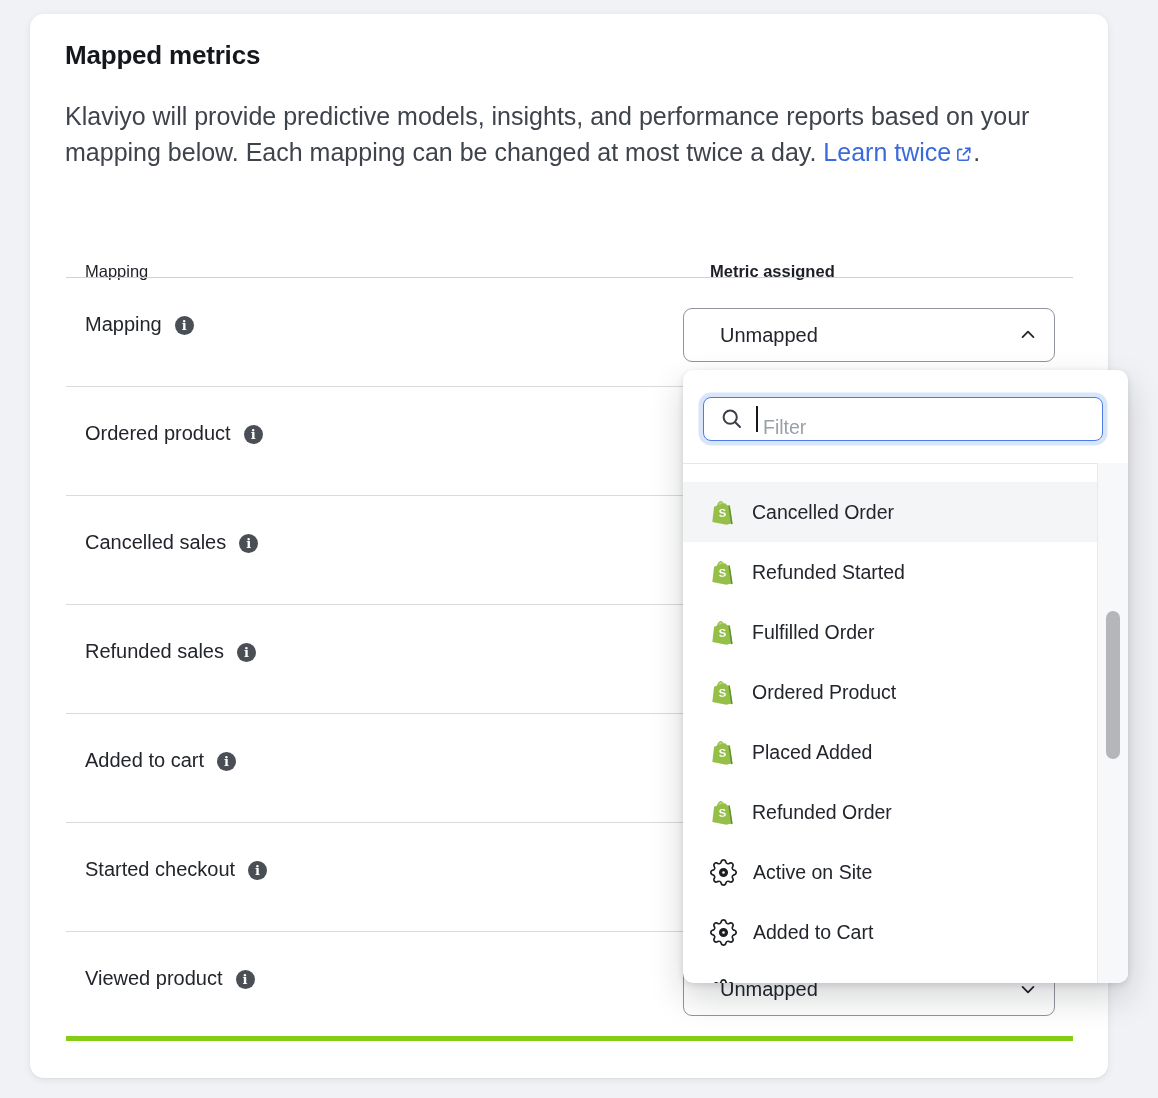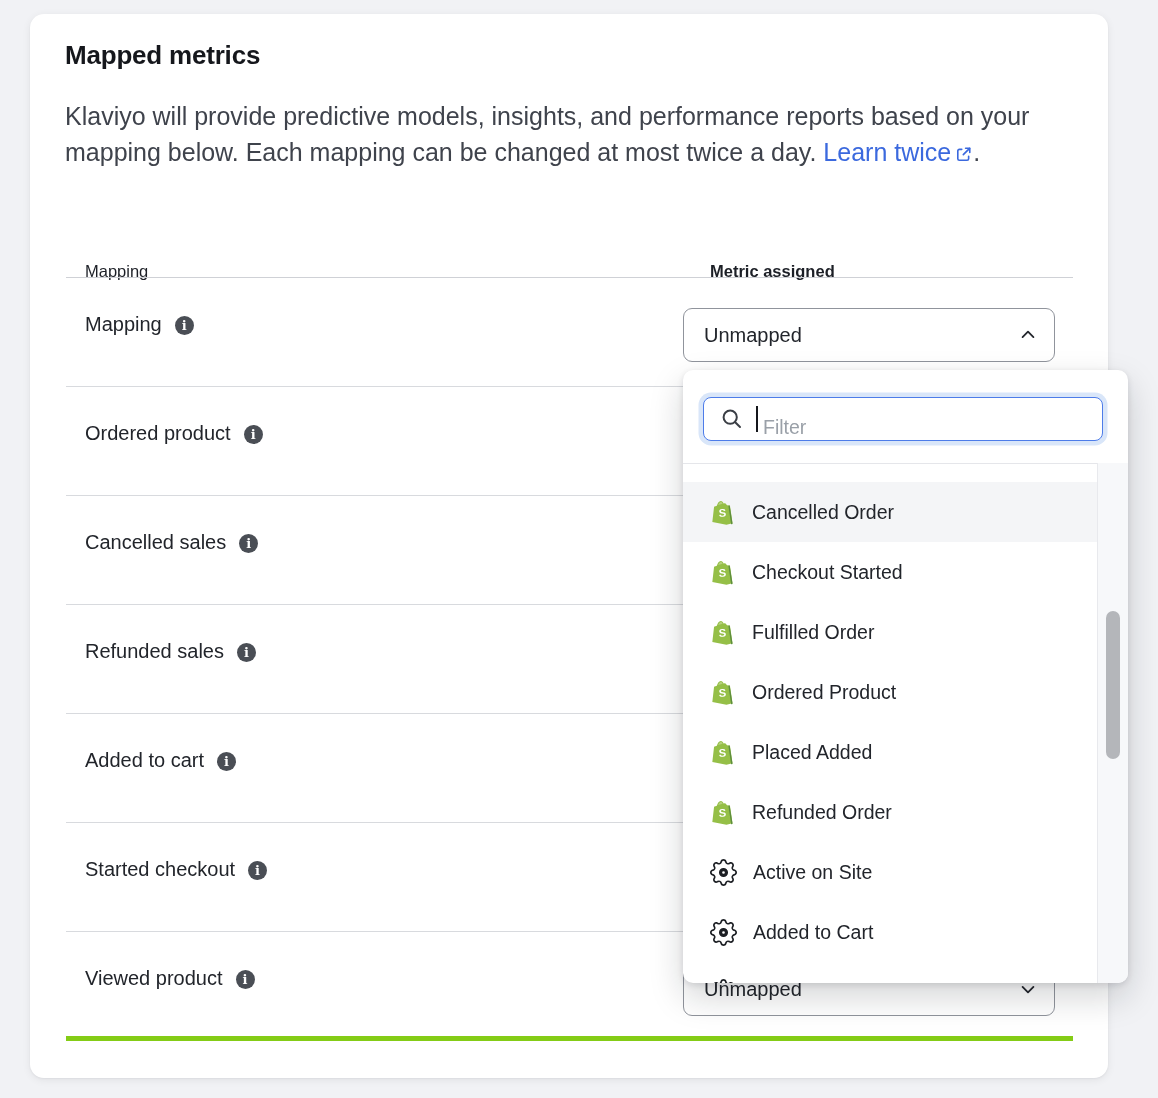--- a/index.html
+++ b/index.html
@@ -48,7 +48,7 @@
     position:absolute; left:617px; top:30px; width:372px; height:54px;
     background:#fff; border:1.25px solid #90949c; border-radius:9px;
     display:flex; align-items:center; justify-content:space-between;
-    padding:0 16px 0 20px; font-size:20px; color:#22252b; cursor:pointer;
+    padding:0 16px 0 36px; font-size:20px; color:#22252b; cursor:pointer;
   }
   .chev { width:20px; height:20px; }
   

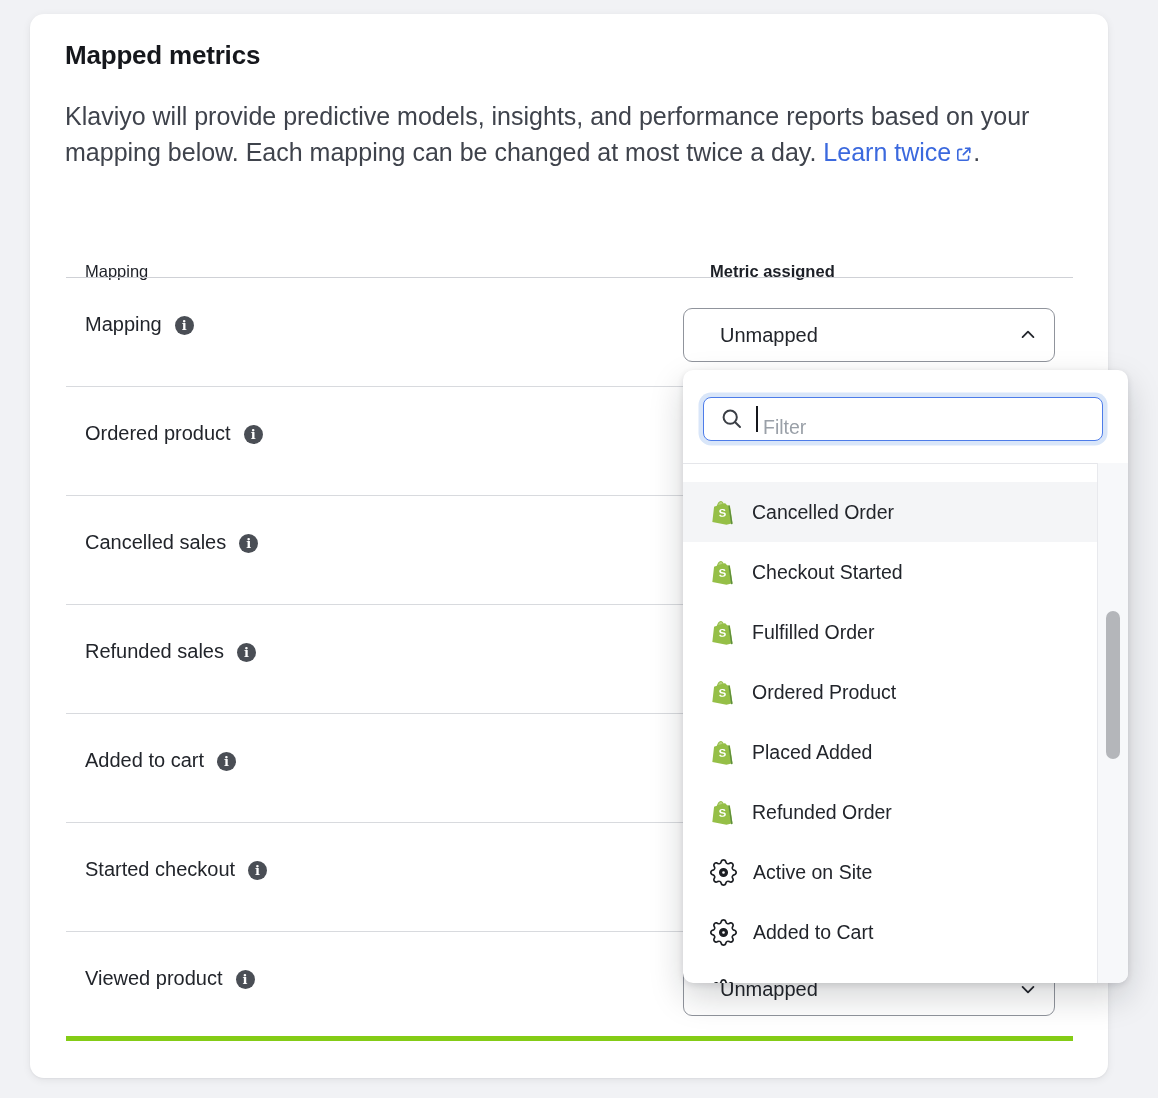--- a/index.html
+++ b/index.html
@@ -238,7 +238,7 @@
       <text x="9.4" y="19.2" font-family="Liberation Sans, sans-serif" font-size="12" font-weight="700" fill="#ffffff" transform="rotate(-4 14 14)">S</text>
     </svg>
 
-    <span class="item-label">Checkout Started</span>
+    <span class="item-label">Refunded Started</span>
   </div>
 
   <div class="item">

